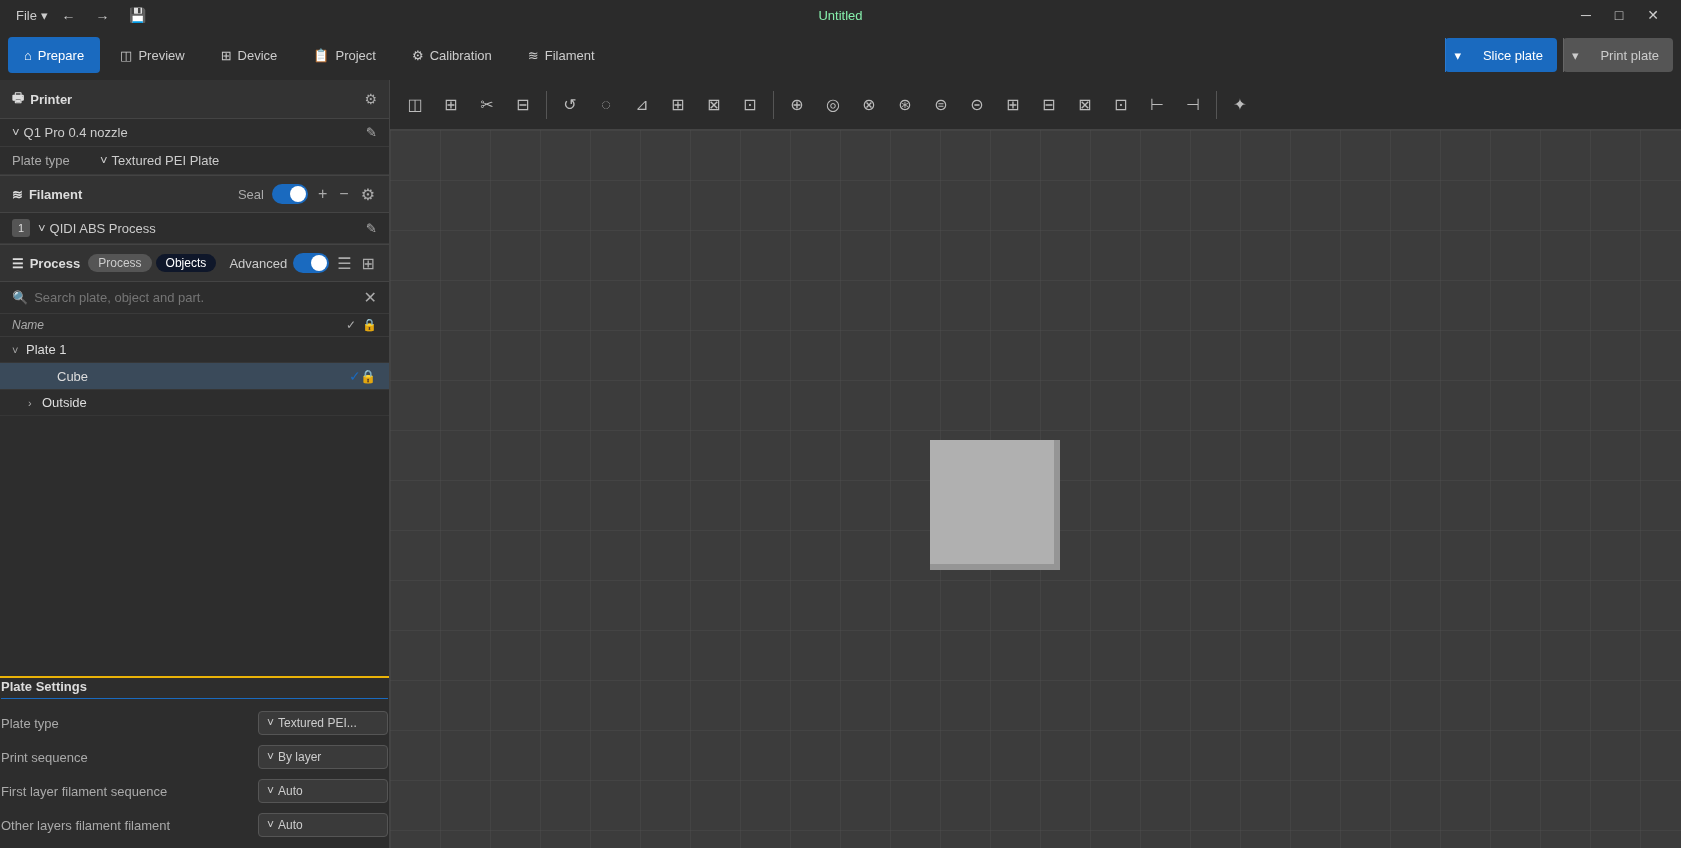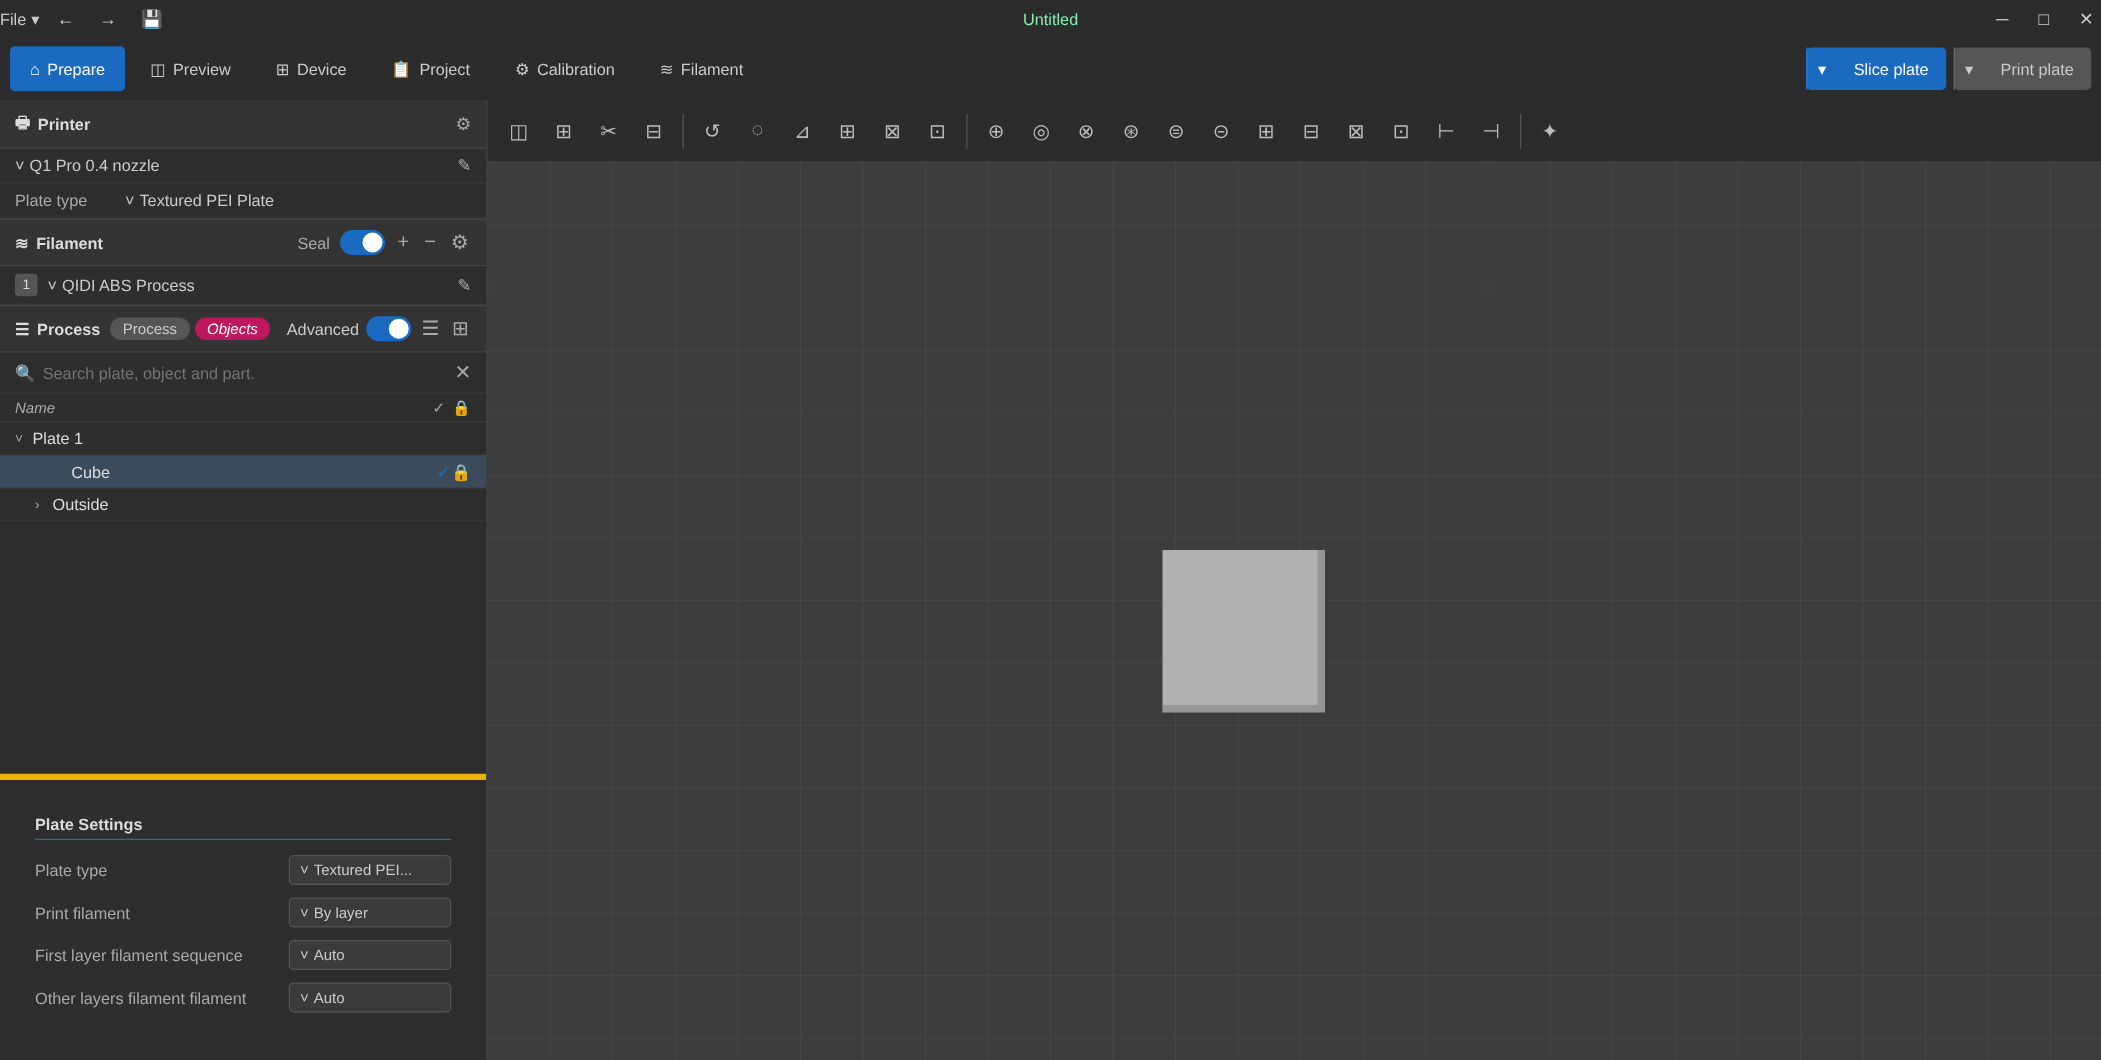--- a/index.html
+++ b/index.html
@@ -6,7 +6,7 @@
     body { width: 1681px; height: 848px; background: #3c3c3c; font-family: -apple-system, BlinkMacSystemFont, 'Segoe UI', sans-serif; font-size: 13px; color: #e0e0e0; overflow: hidden; }
 
     
-    .titlebar { height: 30px; background: #2b2b2b; display: flex; align-items: center; justify-content: space-between; padding: 0 0; }
+    .titlebar { height: 30px; background: #2b2b2b; display: flex; align-items: center; justify-content: space-between; padding: 0 16px; }
     .titlebar-left { display: flex; align-items: center; gap: 8px; }
     .titlebar-center { position: absolute; left: 50%; transform: translateX(-50%); font-size: 13px; color: #86efac; }
     .titlebar-right { display: flex; gap: 12px; }

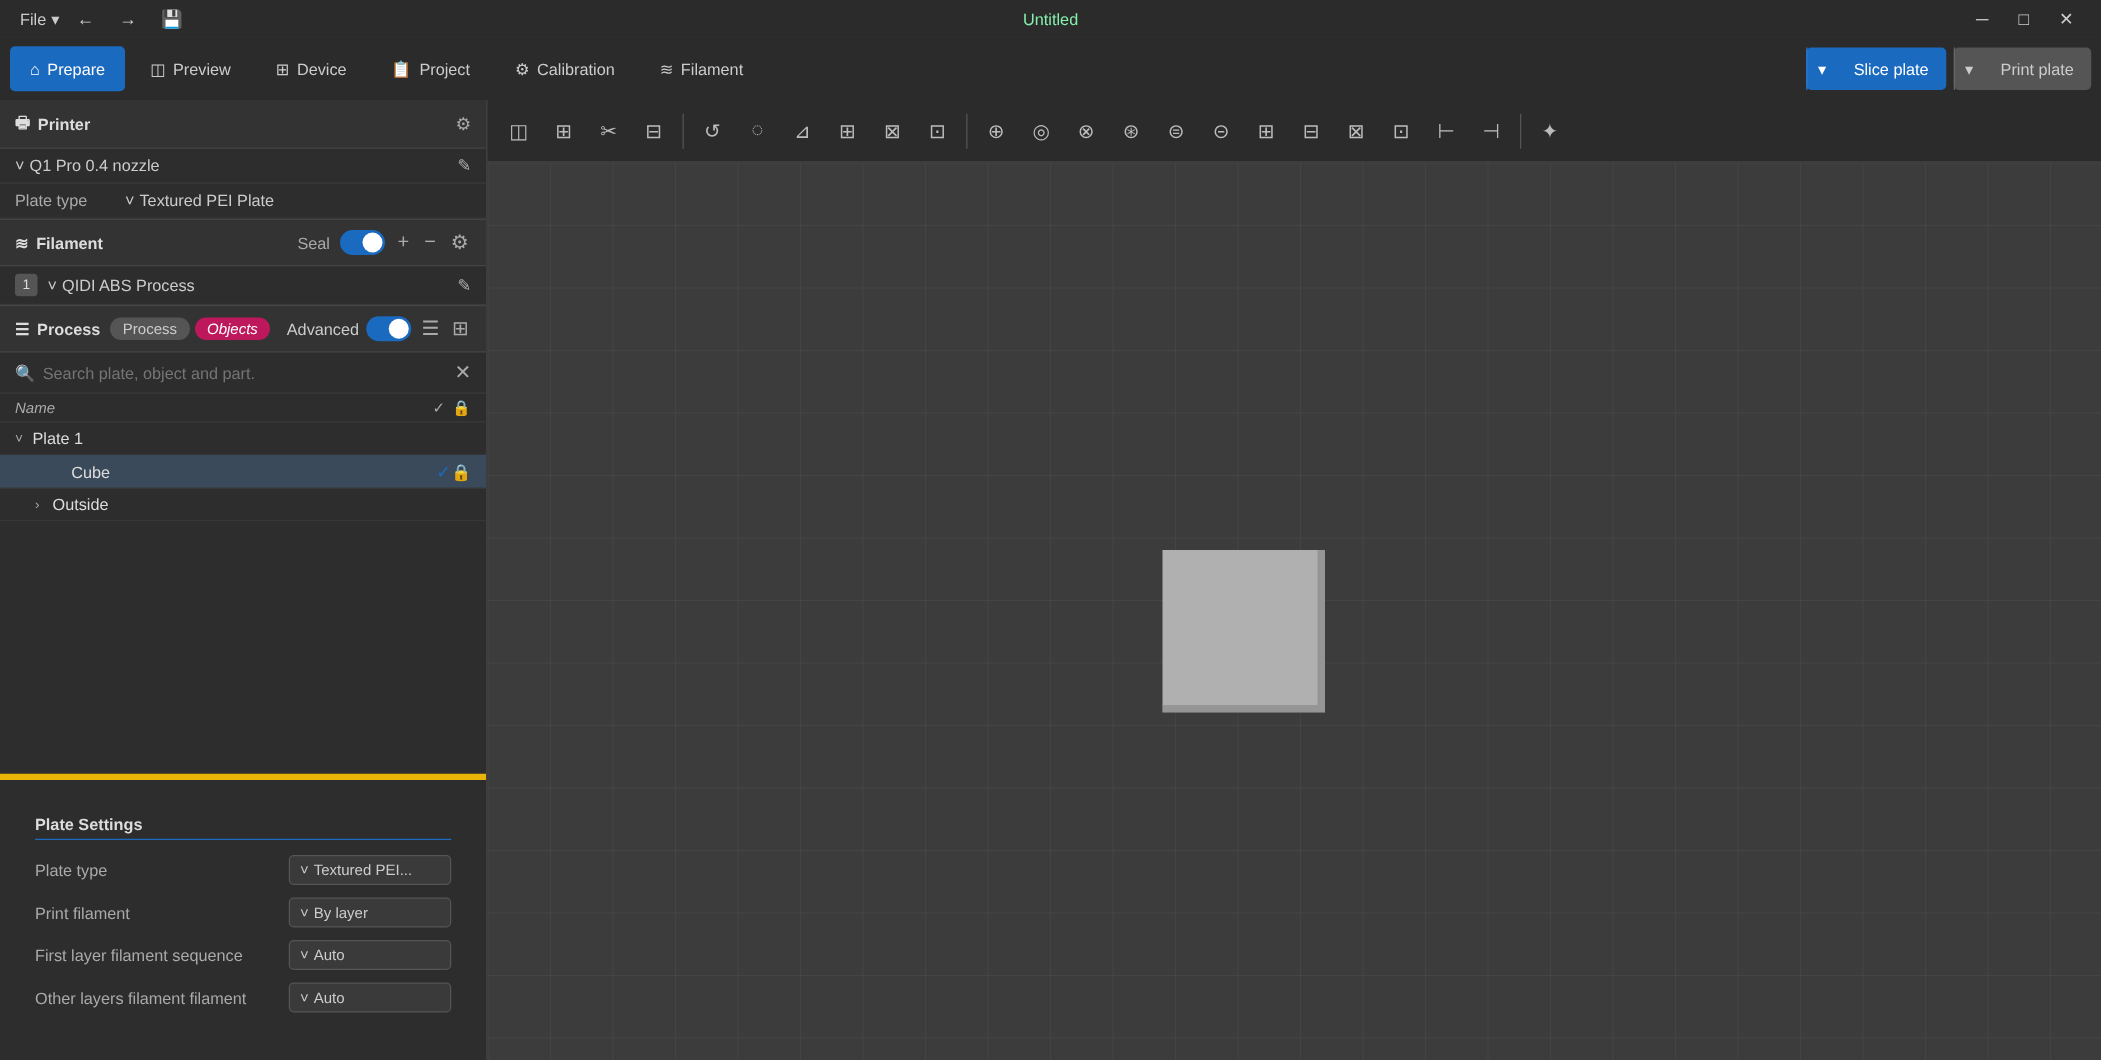--- a/index.html
+++ b/index.html
@@ -63,7 +63,7 @@
     .process-tabs { display: flex; gap: 4px; margin-left: 8px; }
     .process-tab { padding: 2px 10px; border-radius: 10px; font-size: 12px; cursor: pointer; border: none; }
     .process-tab.inactive { background: #555; color: #ccc; }
-    .process-tab.active { background: #be185d; color: #fff; font-style: italic; }
+    .process-tab.active { background: #0f172a; color: #fff; }
     .process-right { margin-left: auto; display: flex; align-items: center; gap: 6px; }
     .advanced-label { color: #ccc; font-size: 13px; }
     .toggle-blue { width: 36px; height: 20px; background: #1a6abf; border-radius: 10px; position: relative; cursor: pointer; }

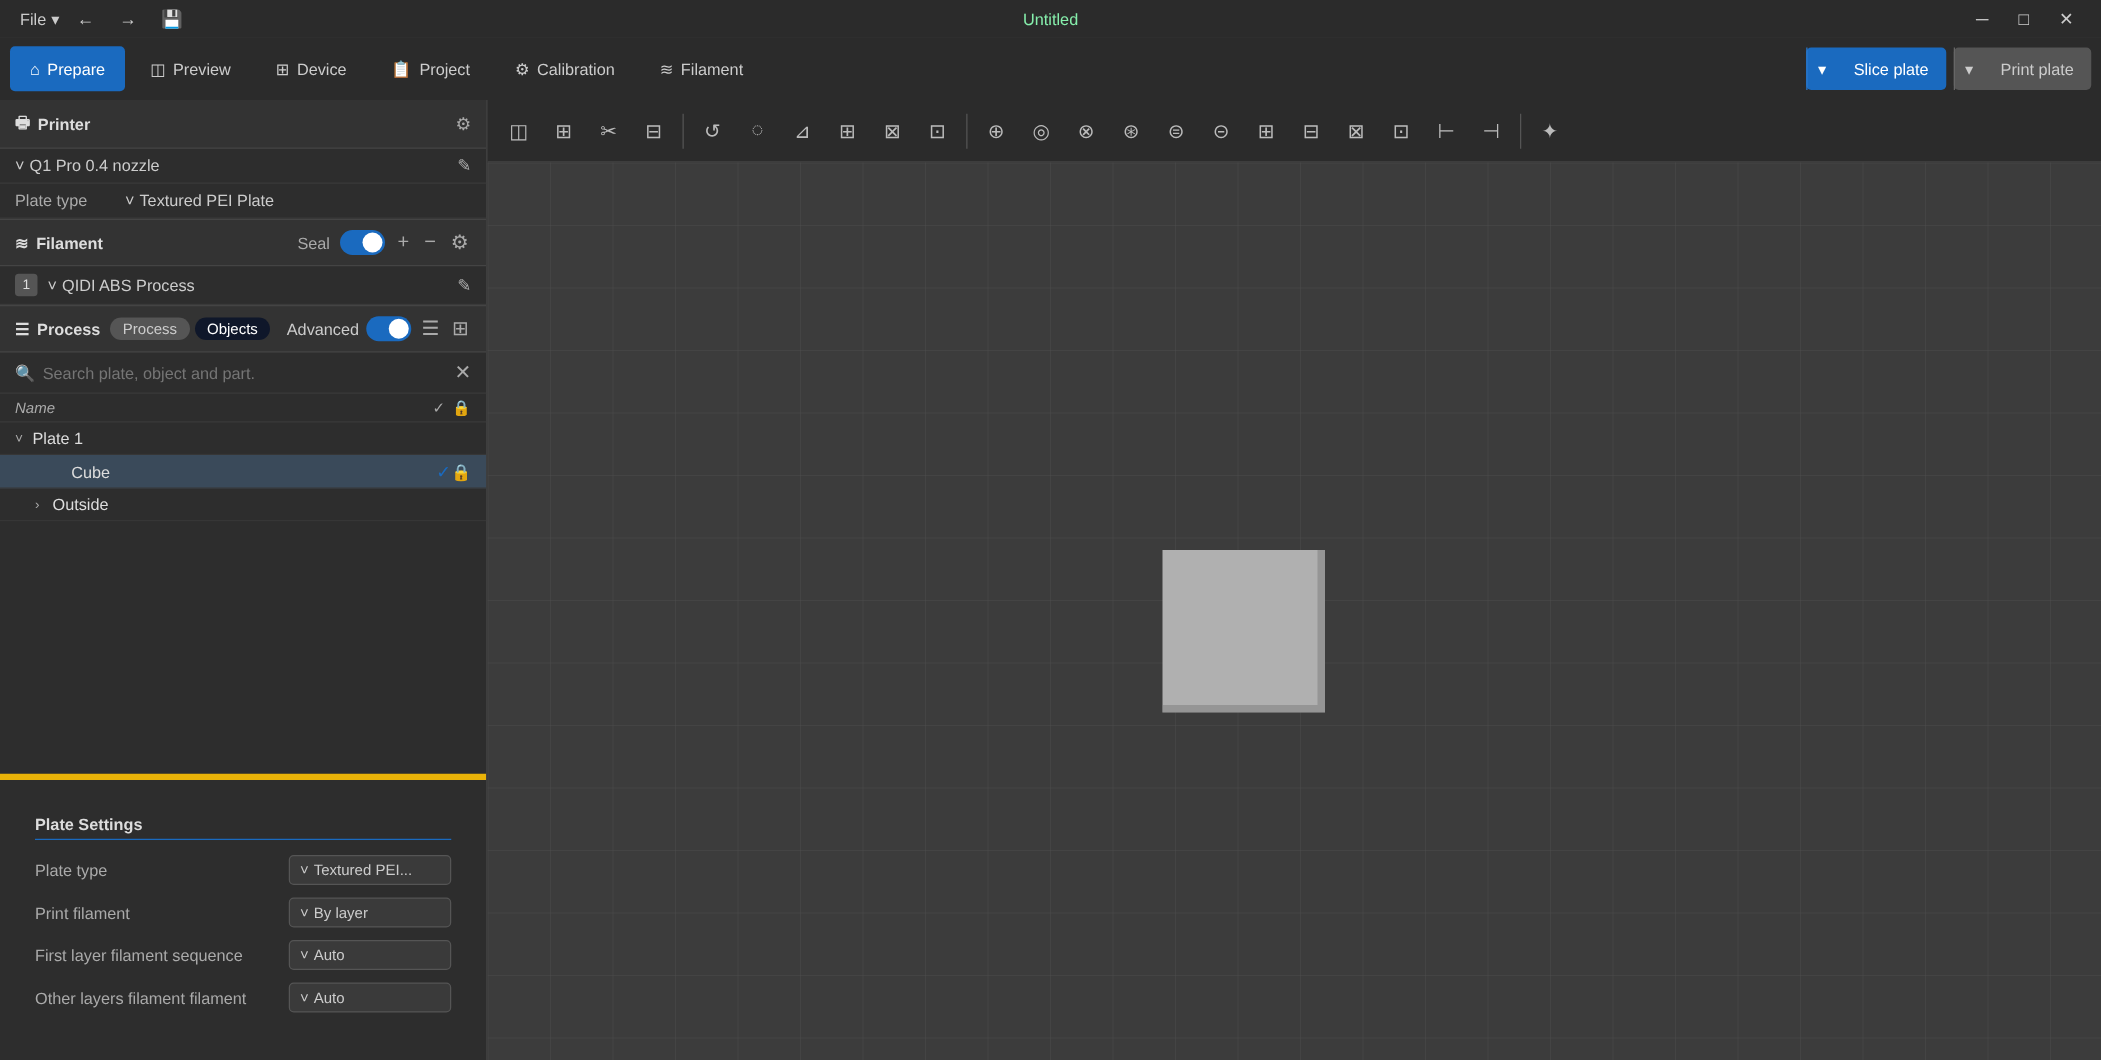--- a/index.html
+++ b/index.html
@@ -89,7 +89,7 @@
     .tree-lock { color: #c0851a; font-size: 13px; }
 
     
-    .plate-settings { padding: 28px; border-top: 5px solid #eab308; margin-top: auto; }
+    .plate-settings { padding: 1px; border-top: 2px solid #eab308; margin-top: auto; }
     .plate-settings-title { font-weight: 700; color: #ddd; font-size: 13px; margin-bottom: 12px; border-bottom: 1px solid #1a6abf; padding-bottom: 4px; }
     .settings-row { display: flex; align-items: center; margin-bottom: 10px; gap: 8px; }
     .settings-label { color: #aaa; font-size: 13px; flex: 1; }

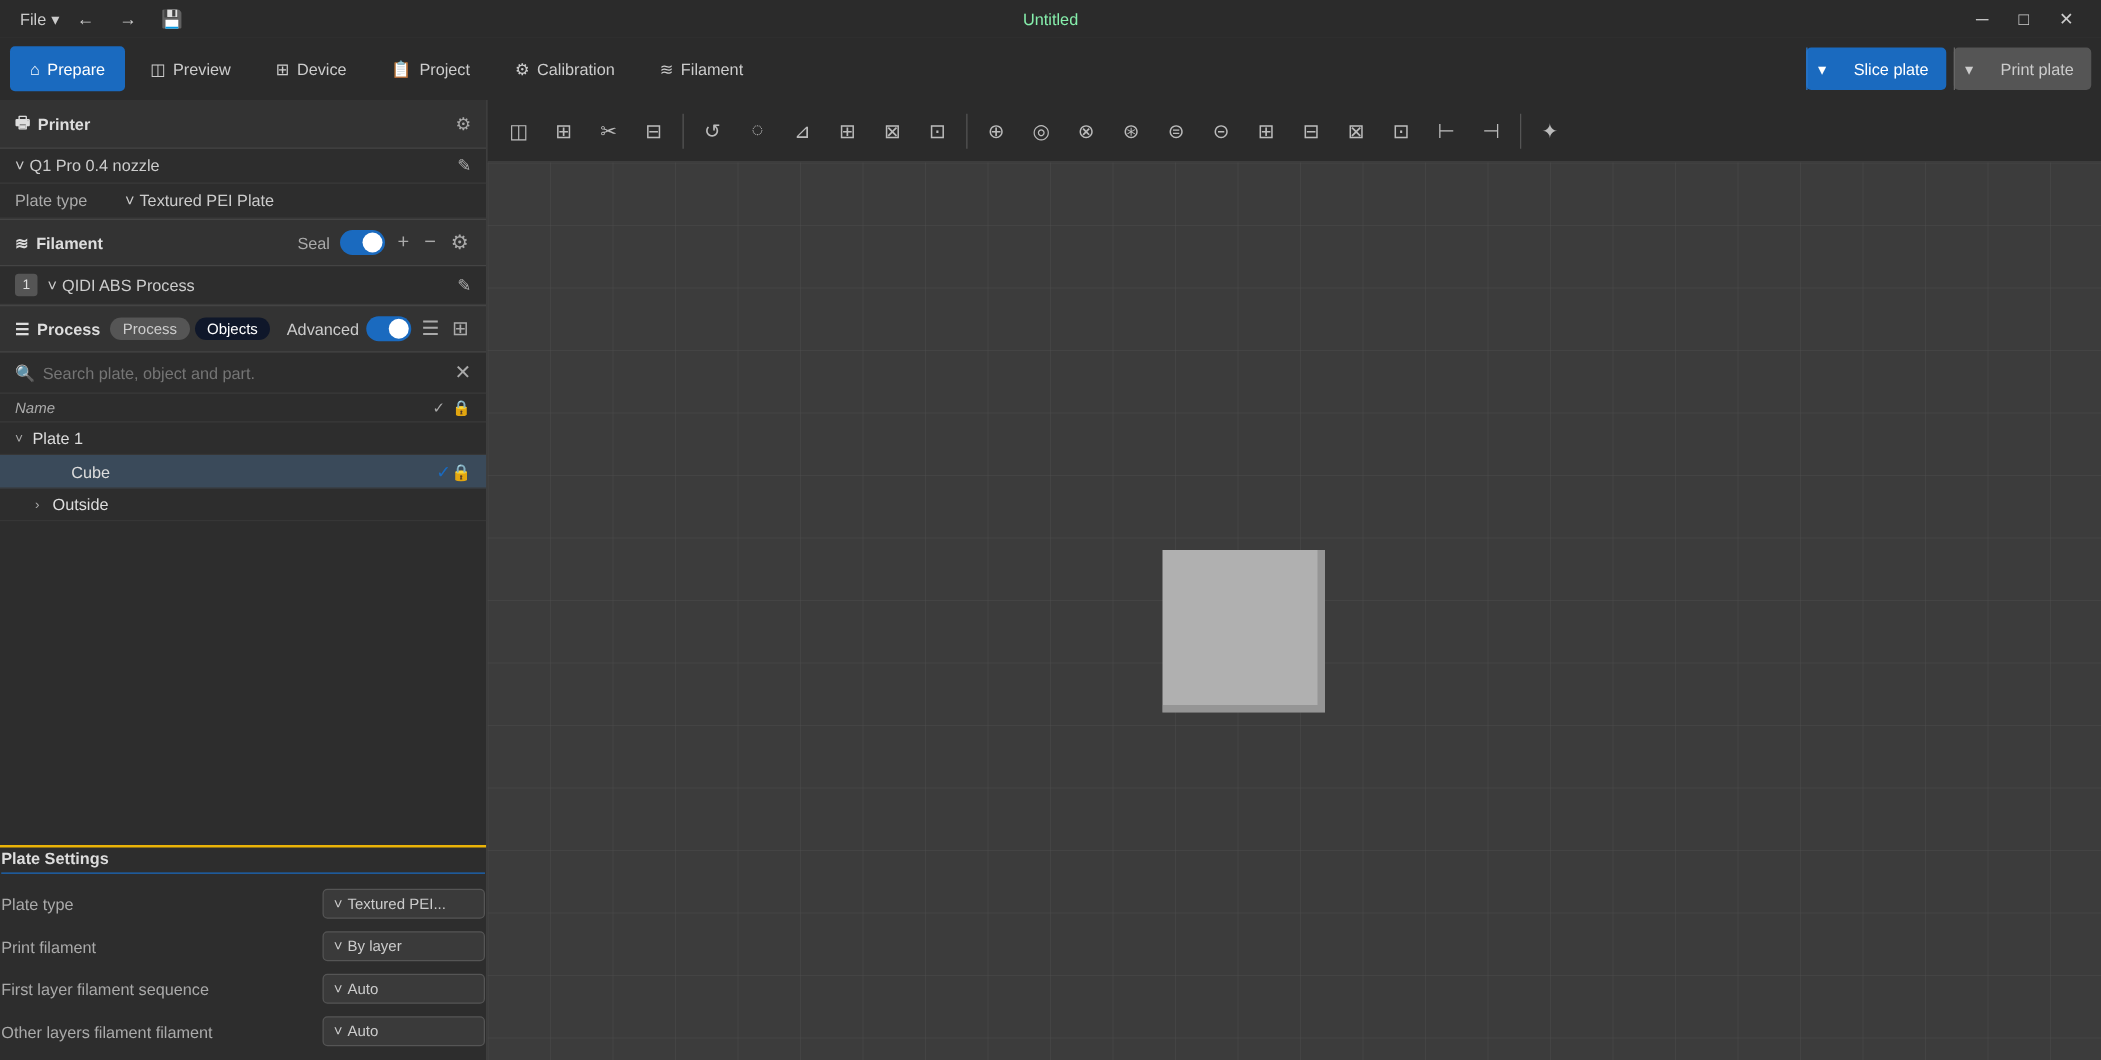--- a/index.html
+++ b/index.html
@@ -283,7 +283,7 @@
       </div>
 
       <div class="settings-row">
-        <span class="settings-label">Print filament</span>
+        <span class="settings-label">Print sequence</span>
         <div class="settings-value">
           <div class="select-box">
             <span>˅</span>

